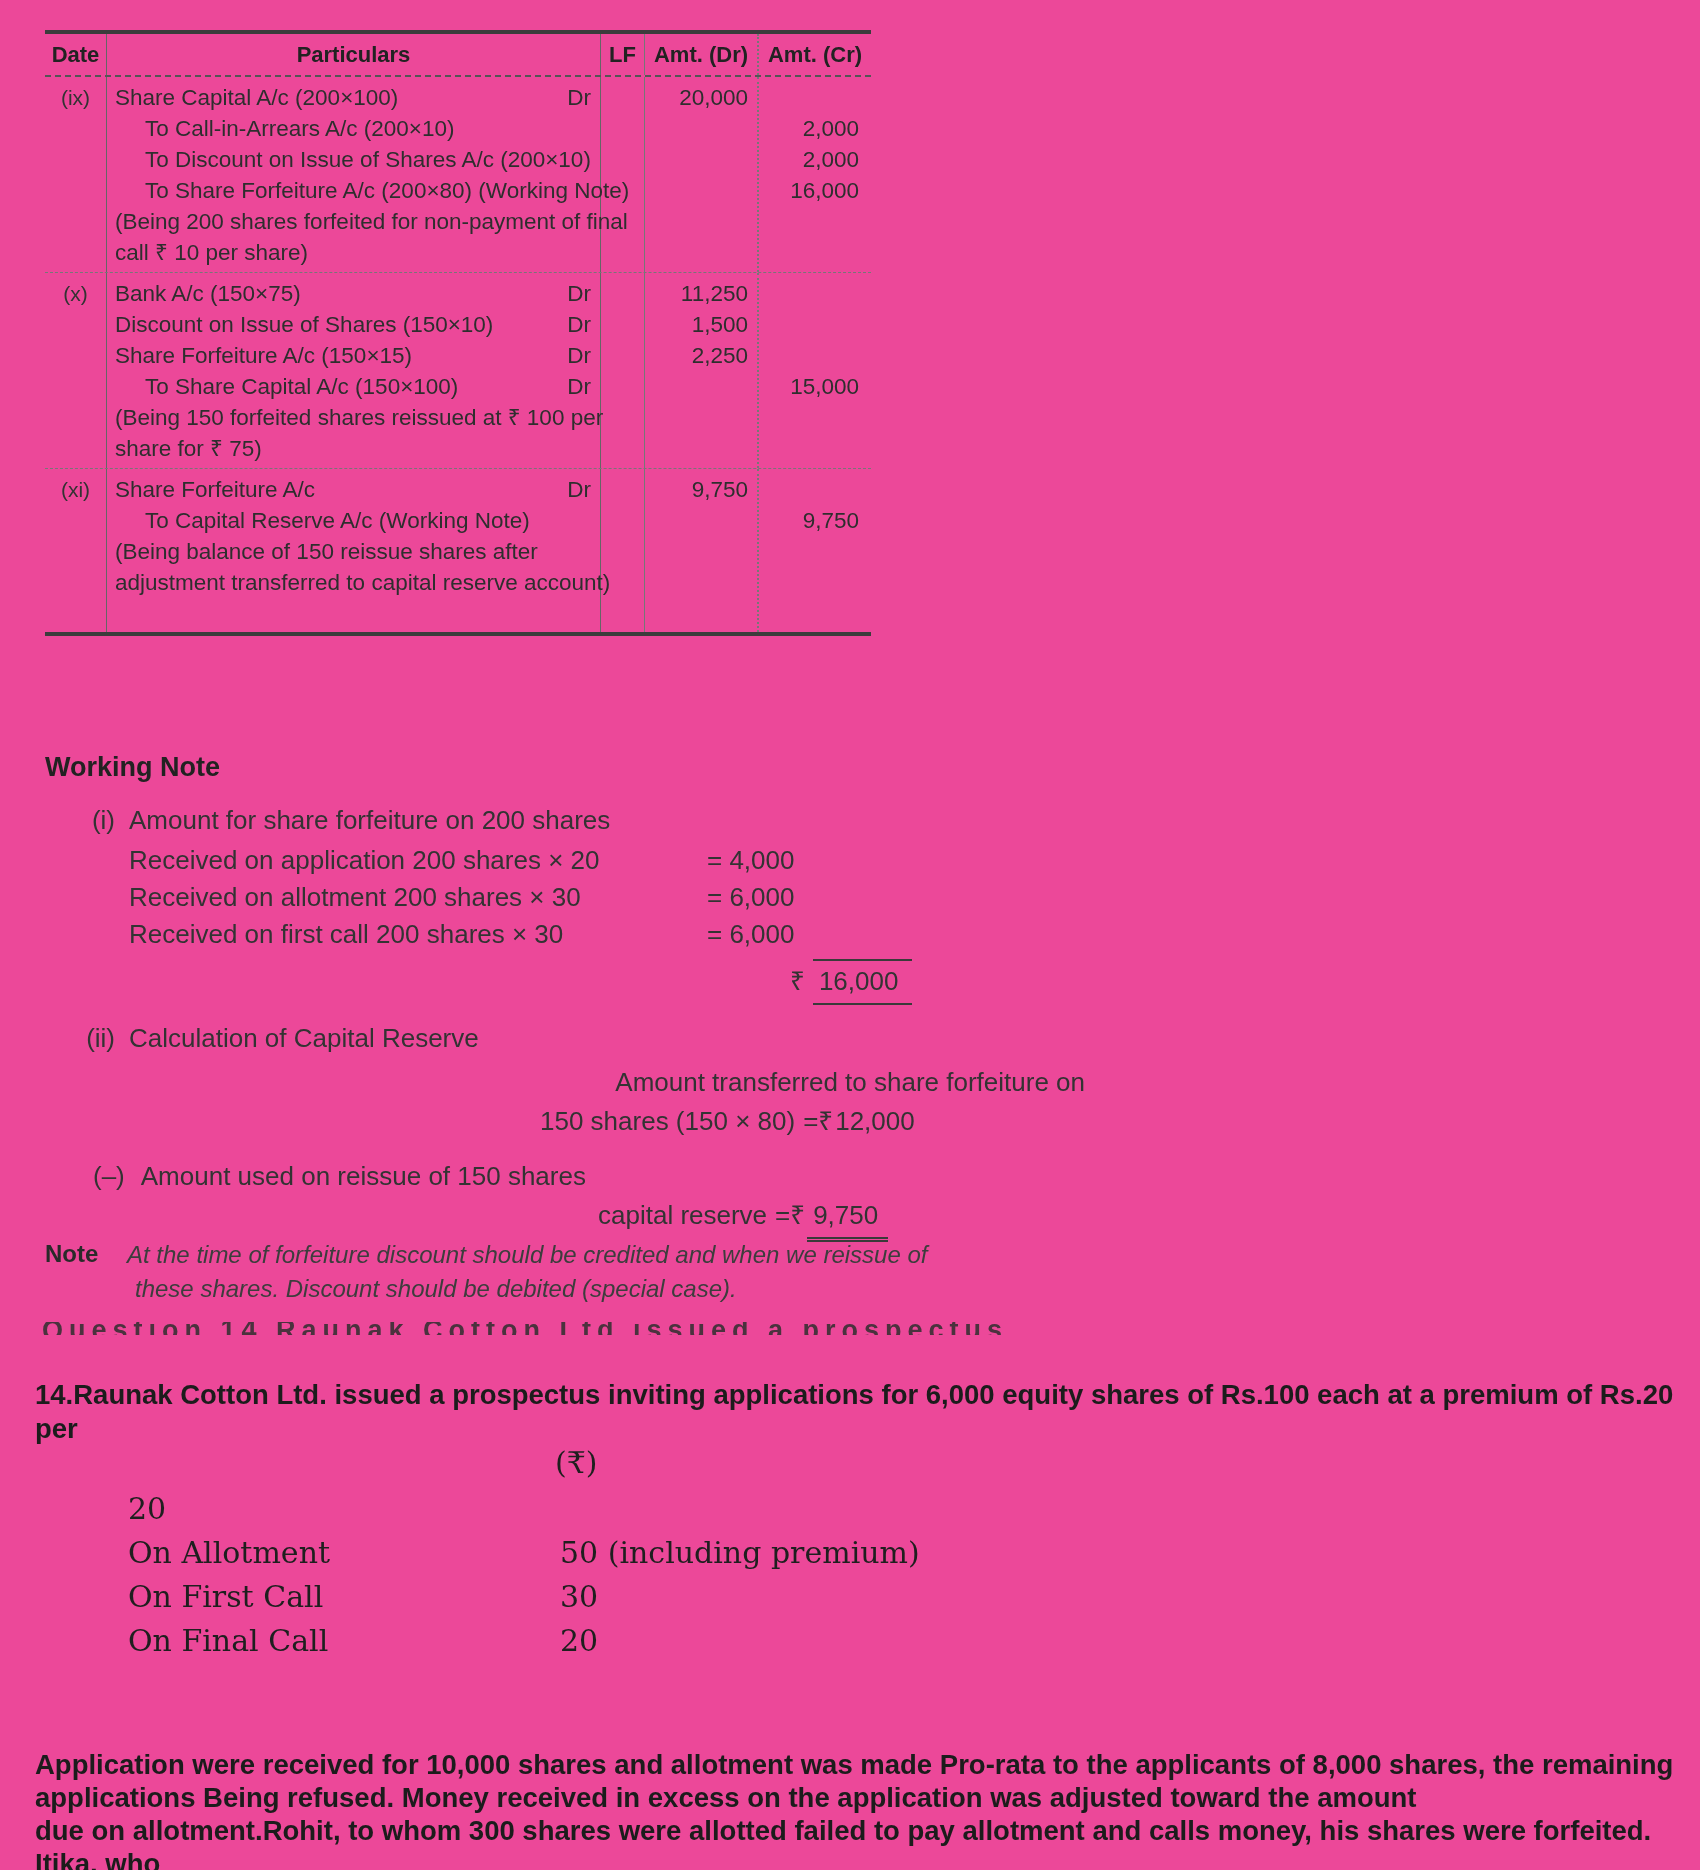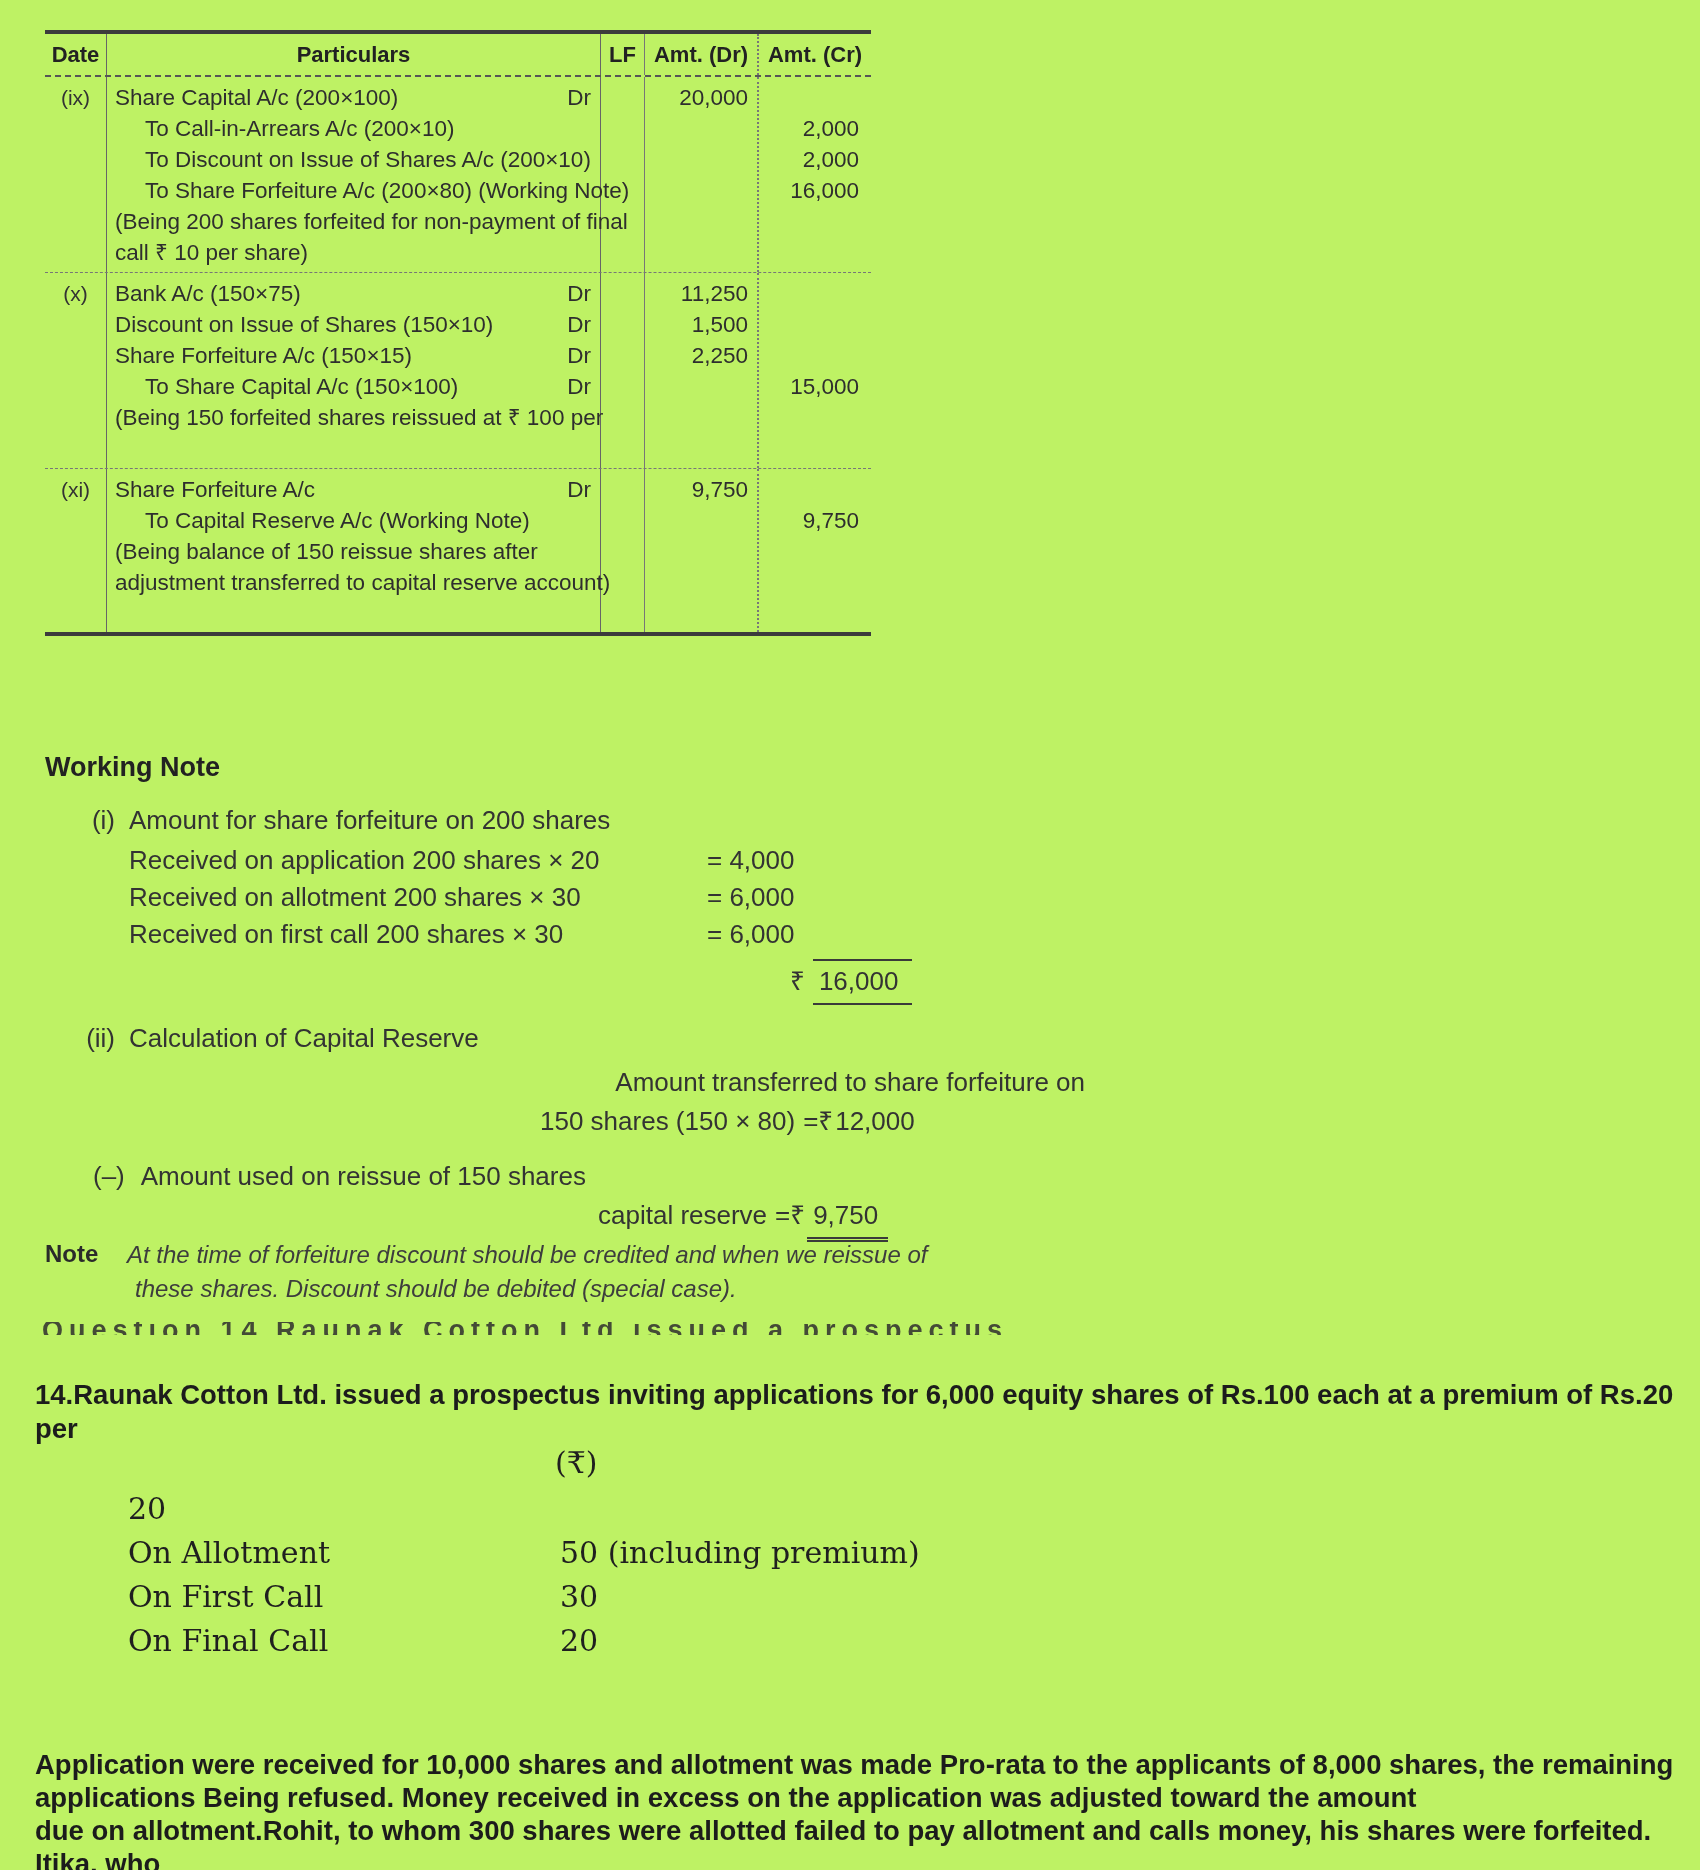--- a/index.html
+++ b/index.html
@@ -5,7 +5,7 @@
   * { margin:0; padding:0; box-sizing:border-box; }
   body { background:#e8e8e8; font-family:"Liberation Sans", sans-serif; }
   .page{
-    position:relative; width:1700px; height:1870px; background:#bef264;
+    position:relative; width:1700px; height:1870px; background:#ec4899;
     overflow:hidden; color:#2b2b2b;
   }
 

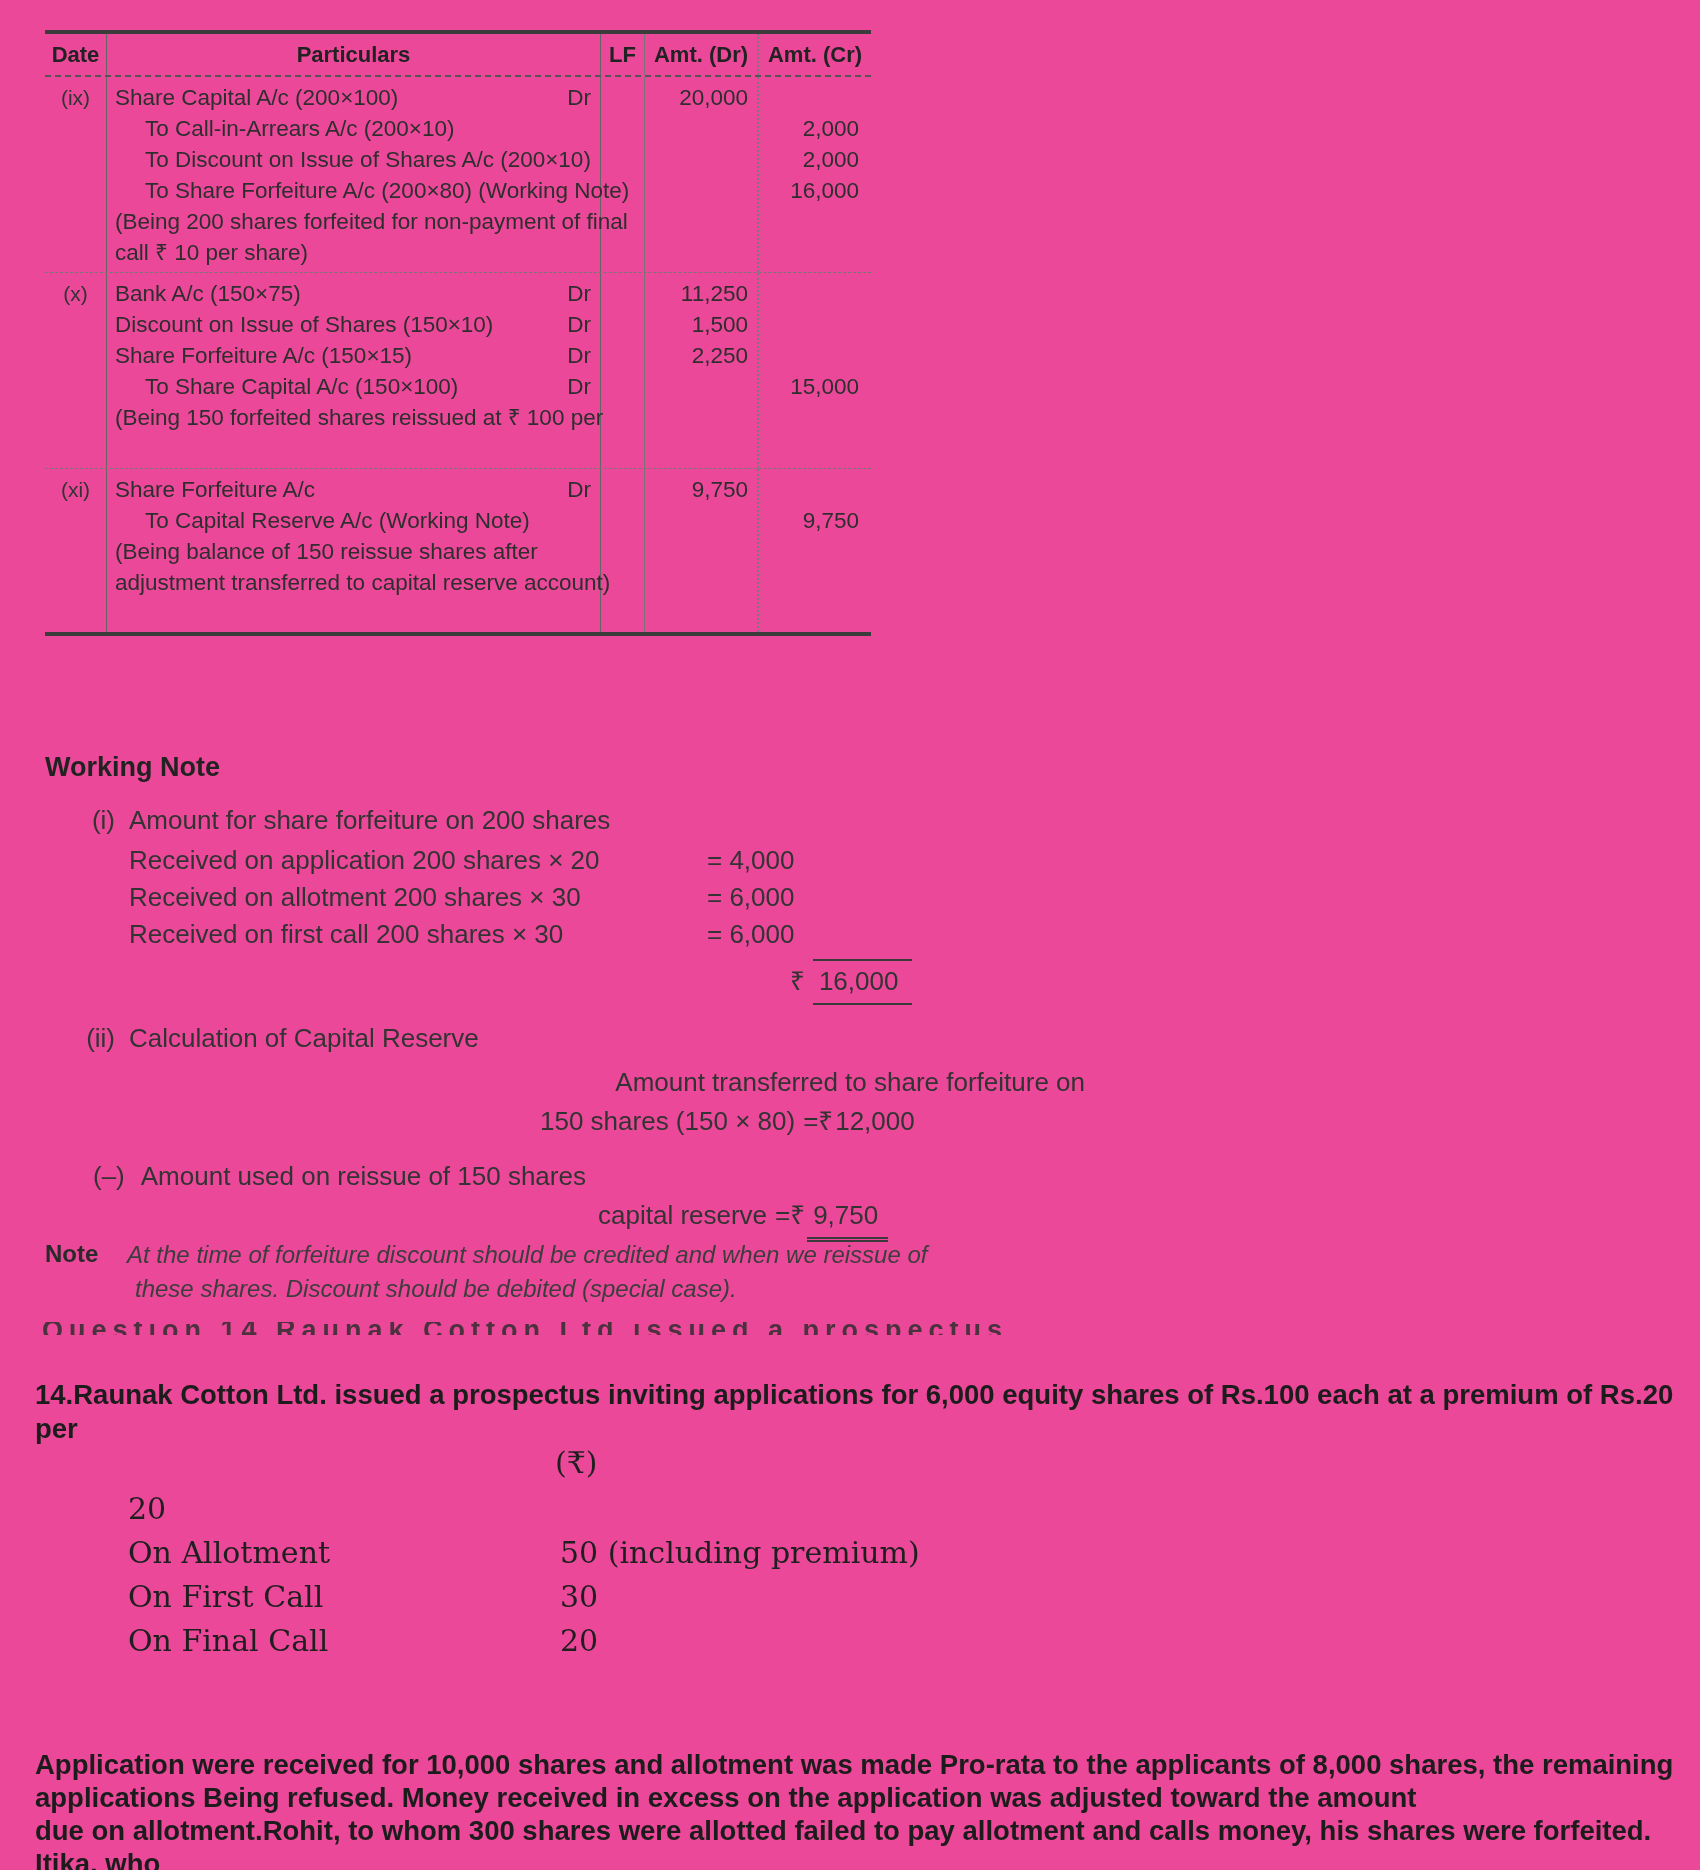--- a/index.html
+++ b/index.html
@@ -165,6 +165,9 @@
             <div class="line">
               <span>(Being 150 forfeited shares reissued at ₹ 100 per</span>
             </div>
+            <div class="line">
+              <span>share for ₹ 75)</span>
+            </div>
           </div>
           <div class="c lf"></div>
           <div class="c amt dr">

